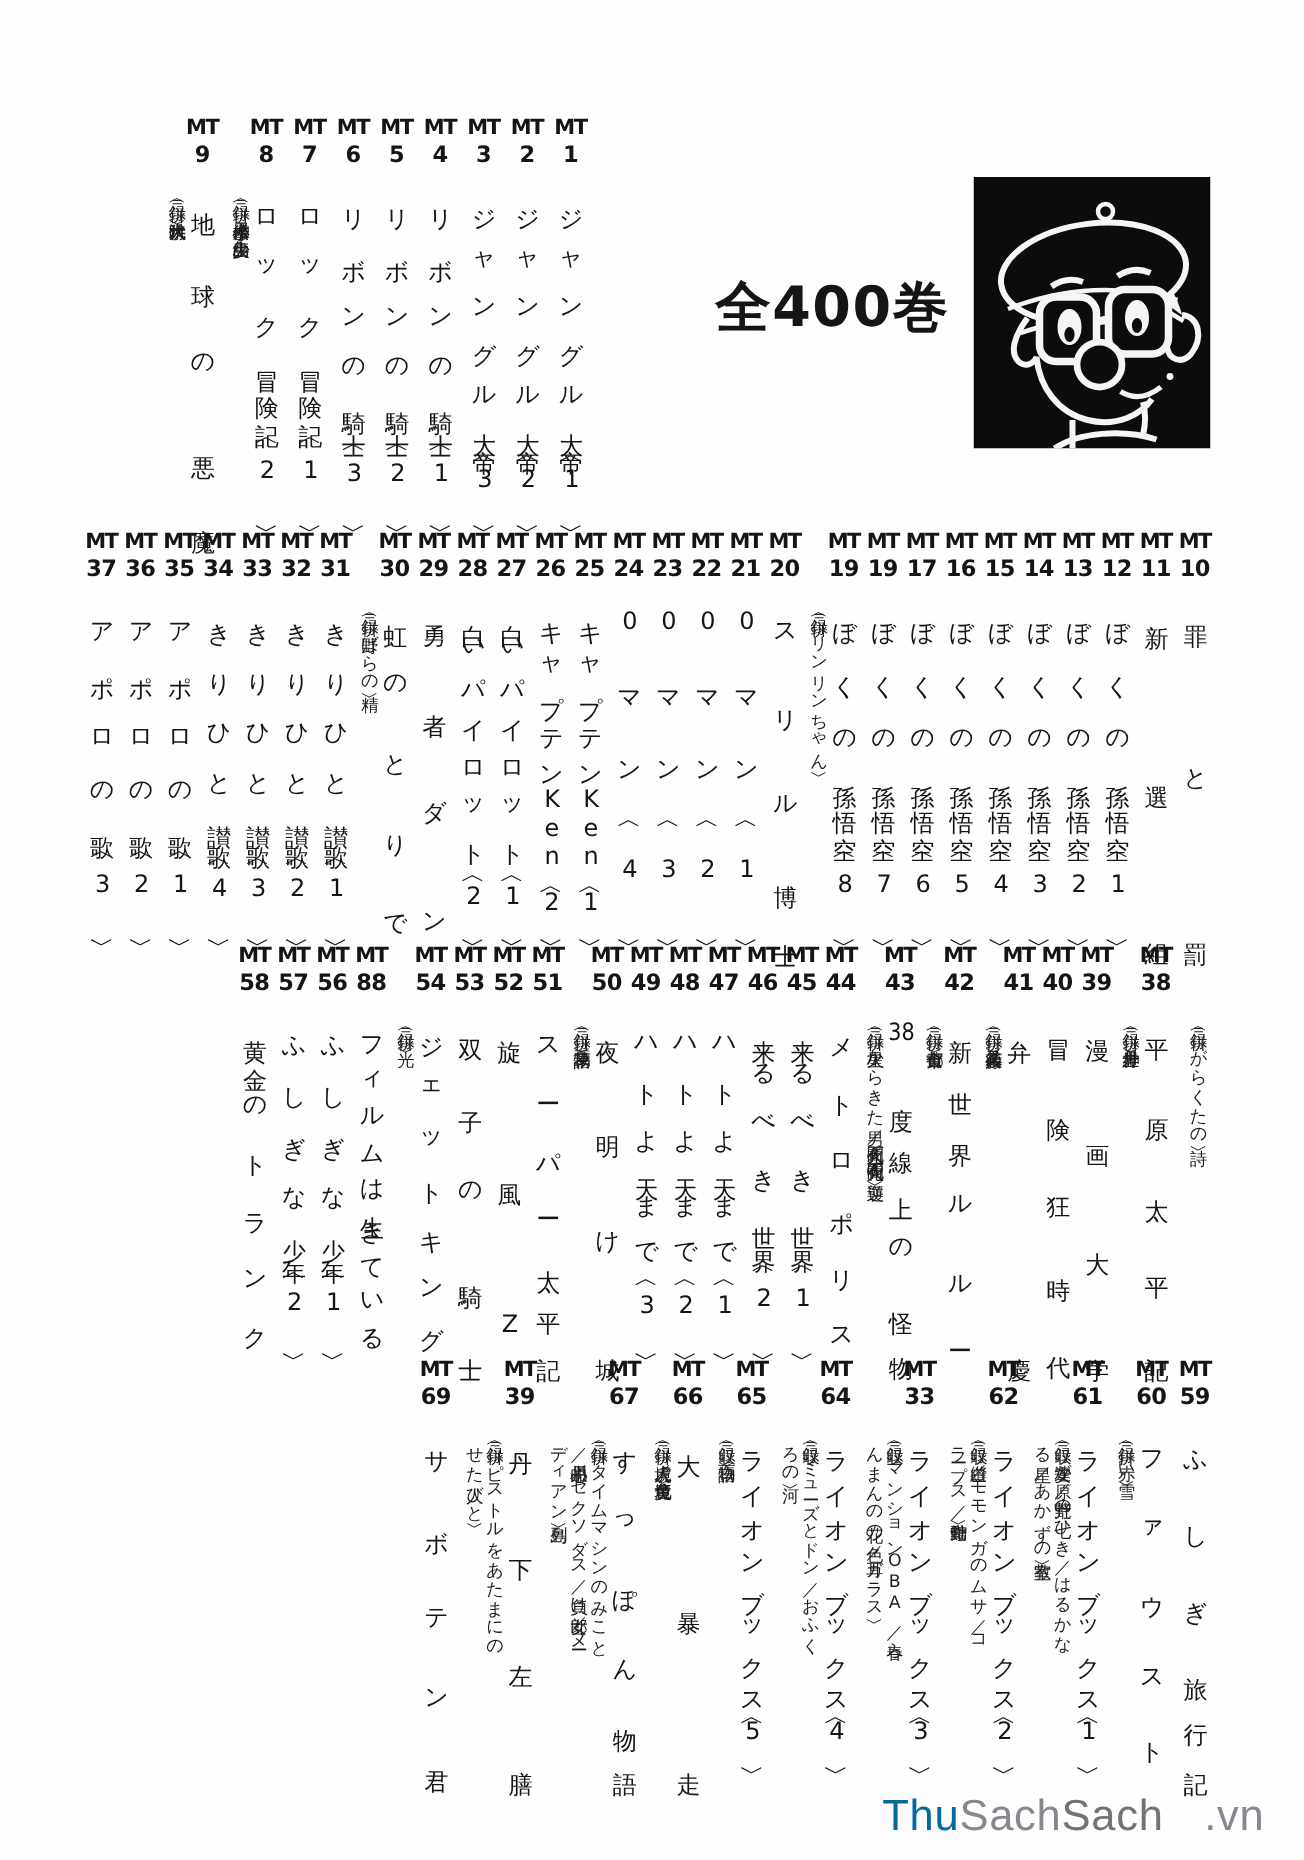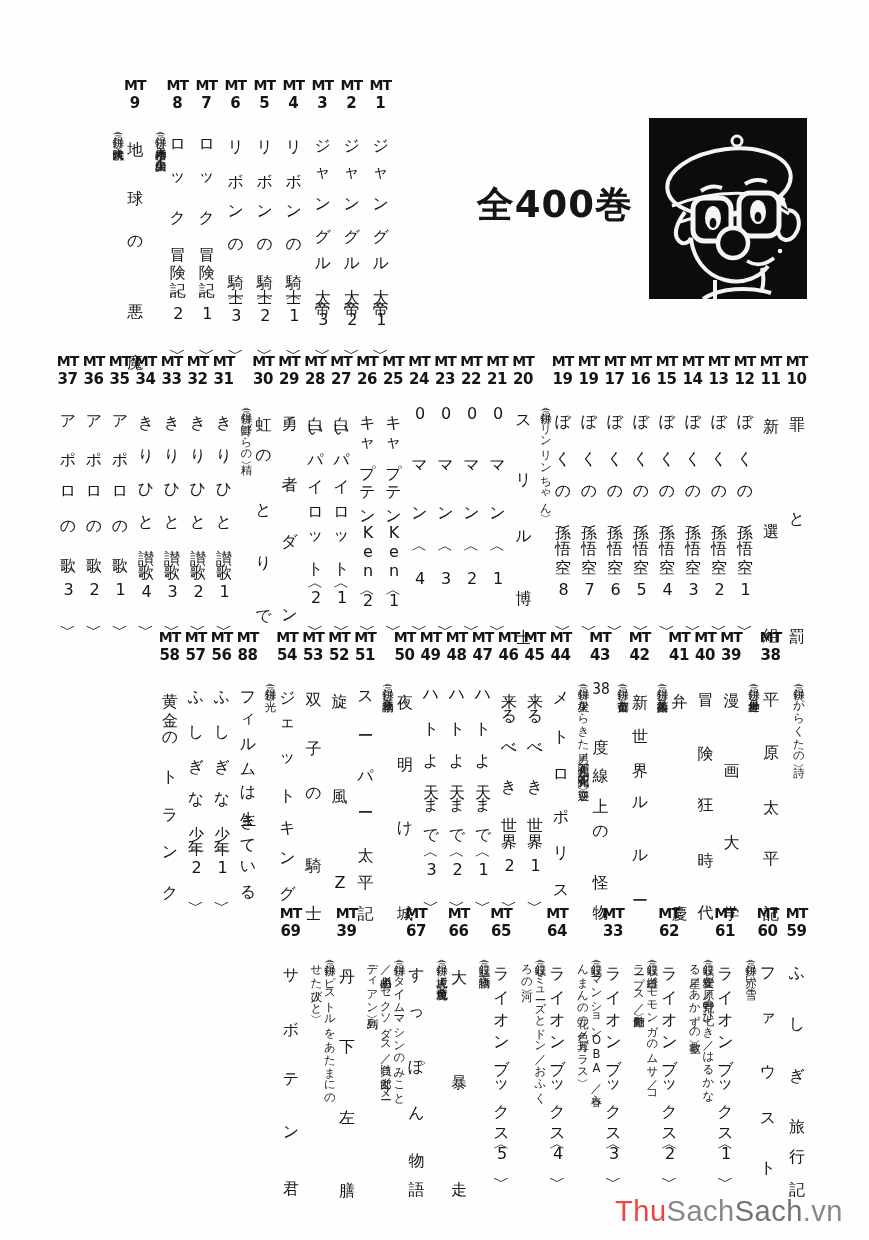--- a/index.html
+++ b/index.html
@@ -749,7 +749,7 @@
       </div>
     </div>
 
-  <div class="watermark"><span style="color: #ef4444; margin-left: 23px;">Thu</span><span style="color: rgb(133, 137, 143);">Sach</span><span style="color: #737373;">Sach</span><span style="color: rgb(133, 137, 143);">.vn</span></div>
+  <div class="watermark"><span style="color: #0369a1; margin-left: 23px;">Thu</span><span style="color: rgb(133, 137, 143);">Sach</span><span style="color: #737373;">Sach</span><span style="color: rgb(133, 137, 143);">.vn</span></div>
 </div>
 
 </body></html>

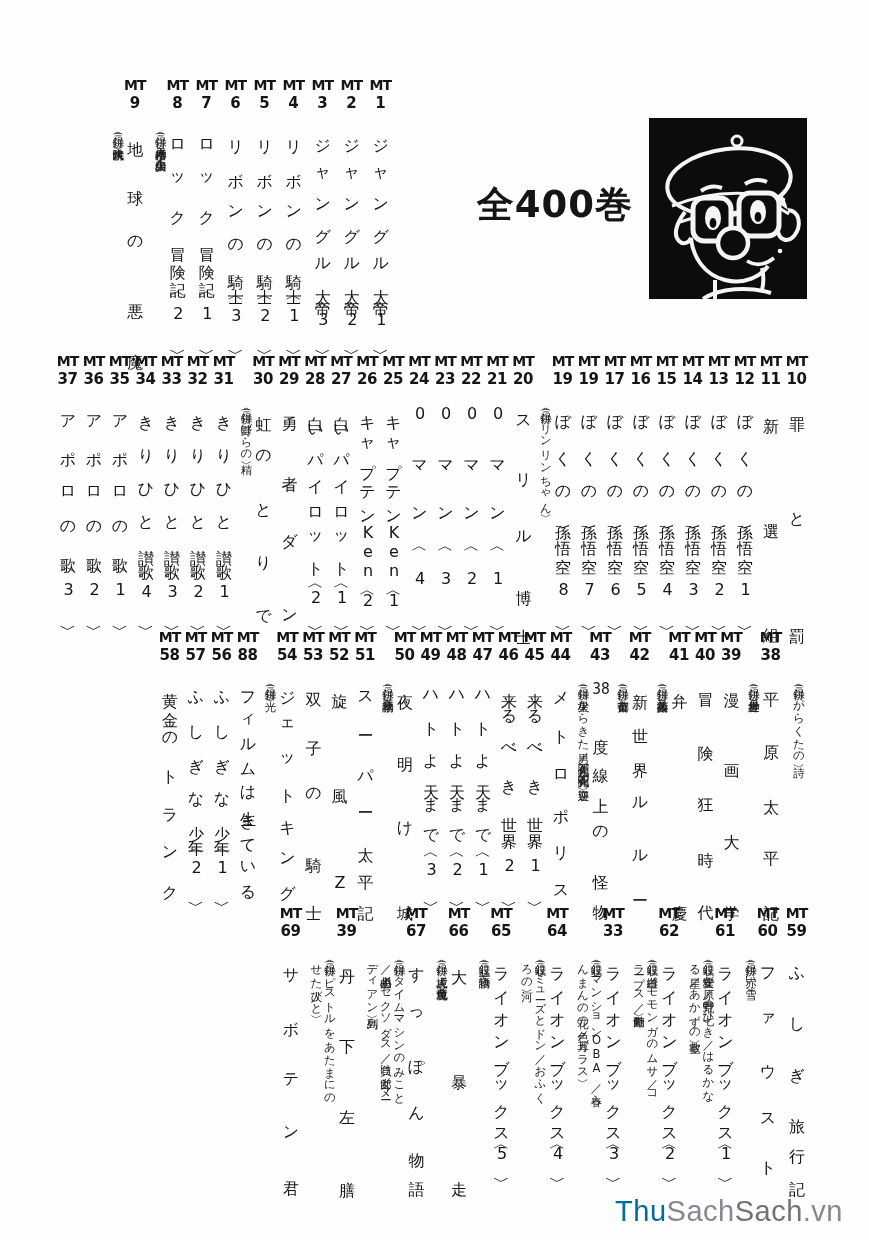--- a/index.html
+++ b/index.html
@@ -749,7 +749,7 @@
       </div>
     </div>
 
-  <div class="watermark"><span style="color: #0369a1; margin-left: 23px;">Thu</span><span style="color: rgb(133, 137, 143);">Sach</span><span style="color: #737373;">Sach</span><span style="color: rgb(133, 137, 143);">.vn</span></div>
+  <div class="watermark"><span style="color: #0369a1; margin-left: 23px;">Thu</span><span style="color: rgb(133, 137, 143);">Sach</span><span style="color: #737373;">Sach</span><span style="color: rgb(133, 137, 143); margin-left: 27px;">.vn</span></div>
 </div>
 
 </body></html>

